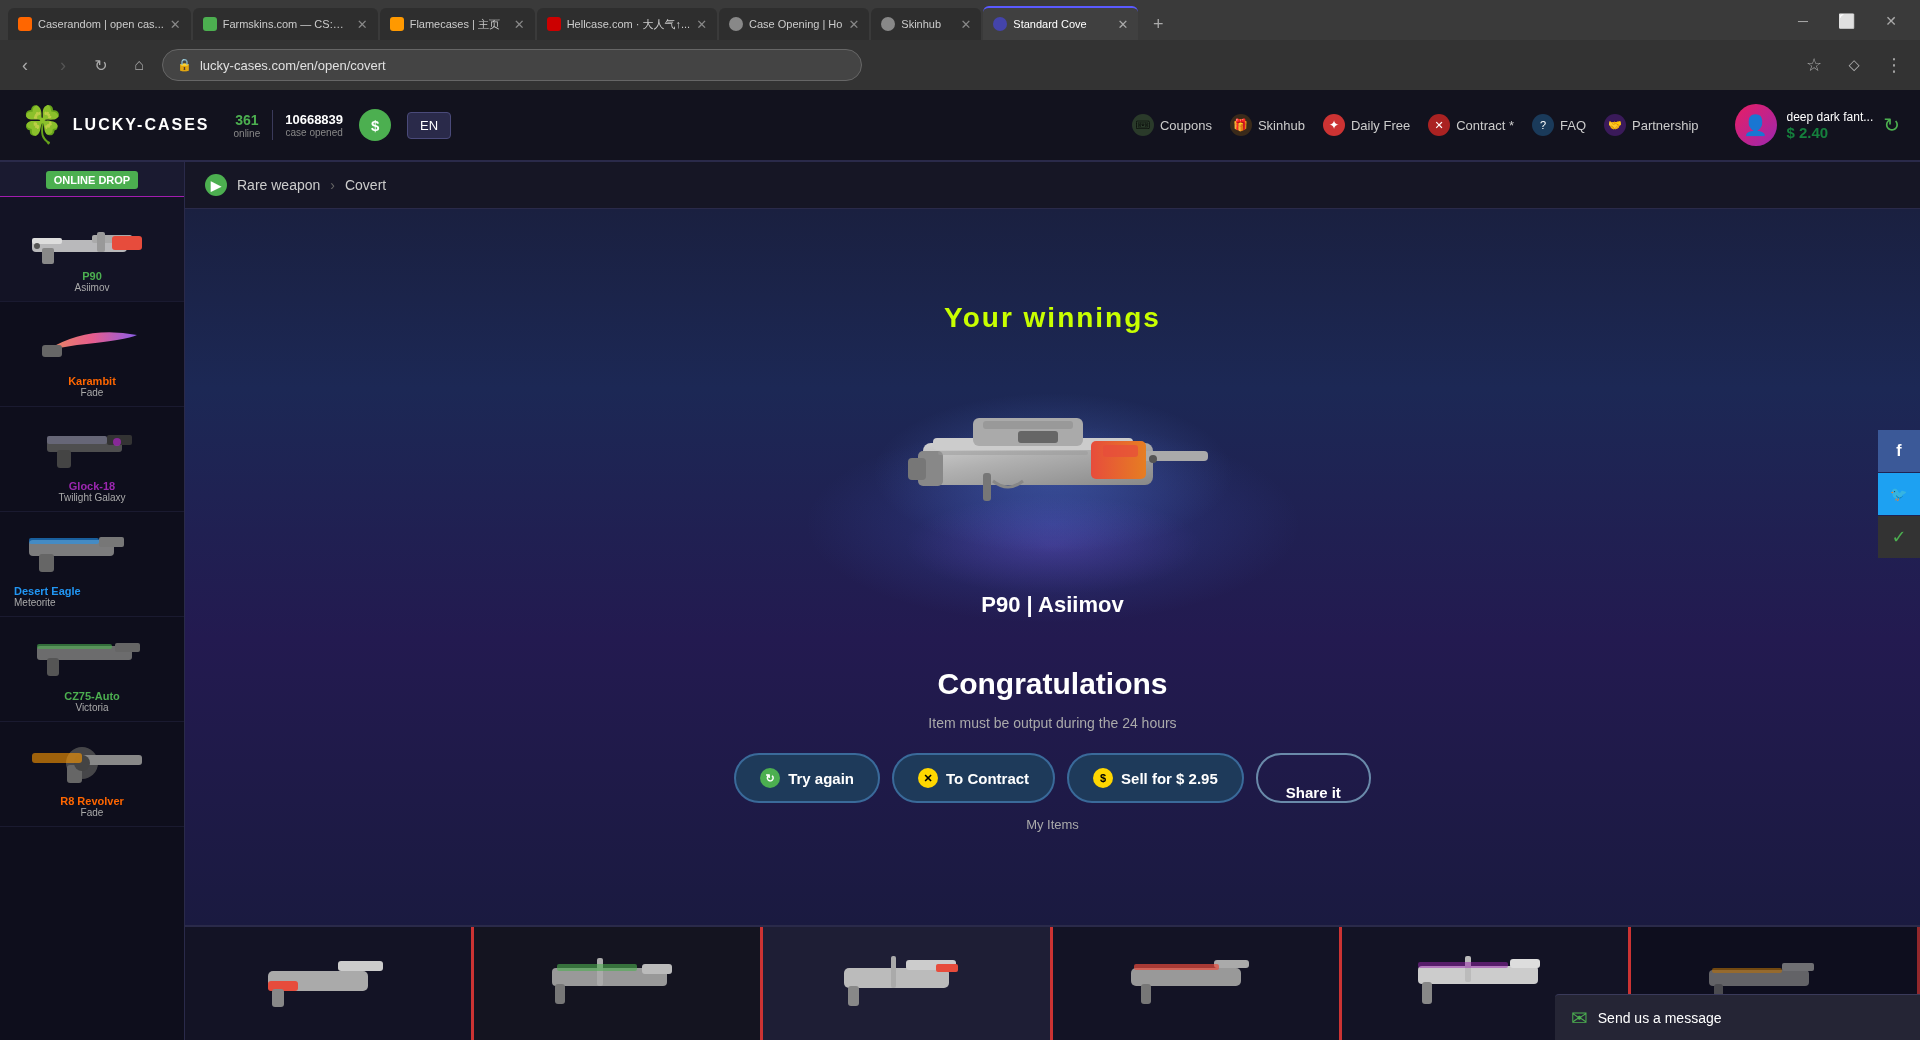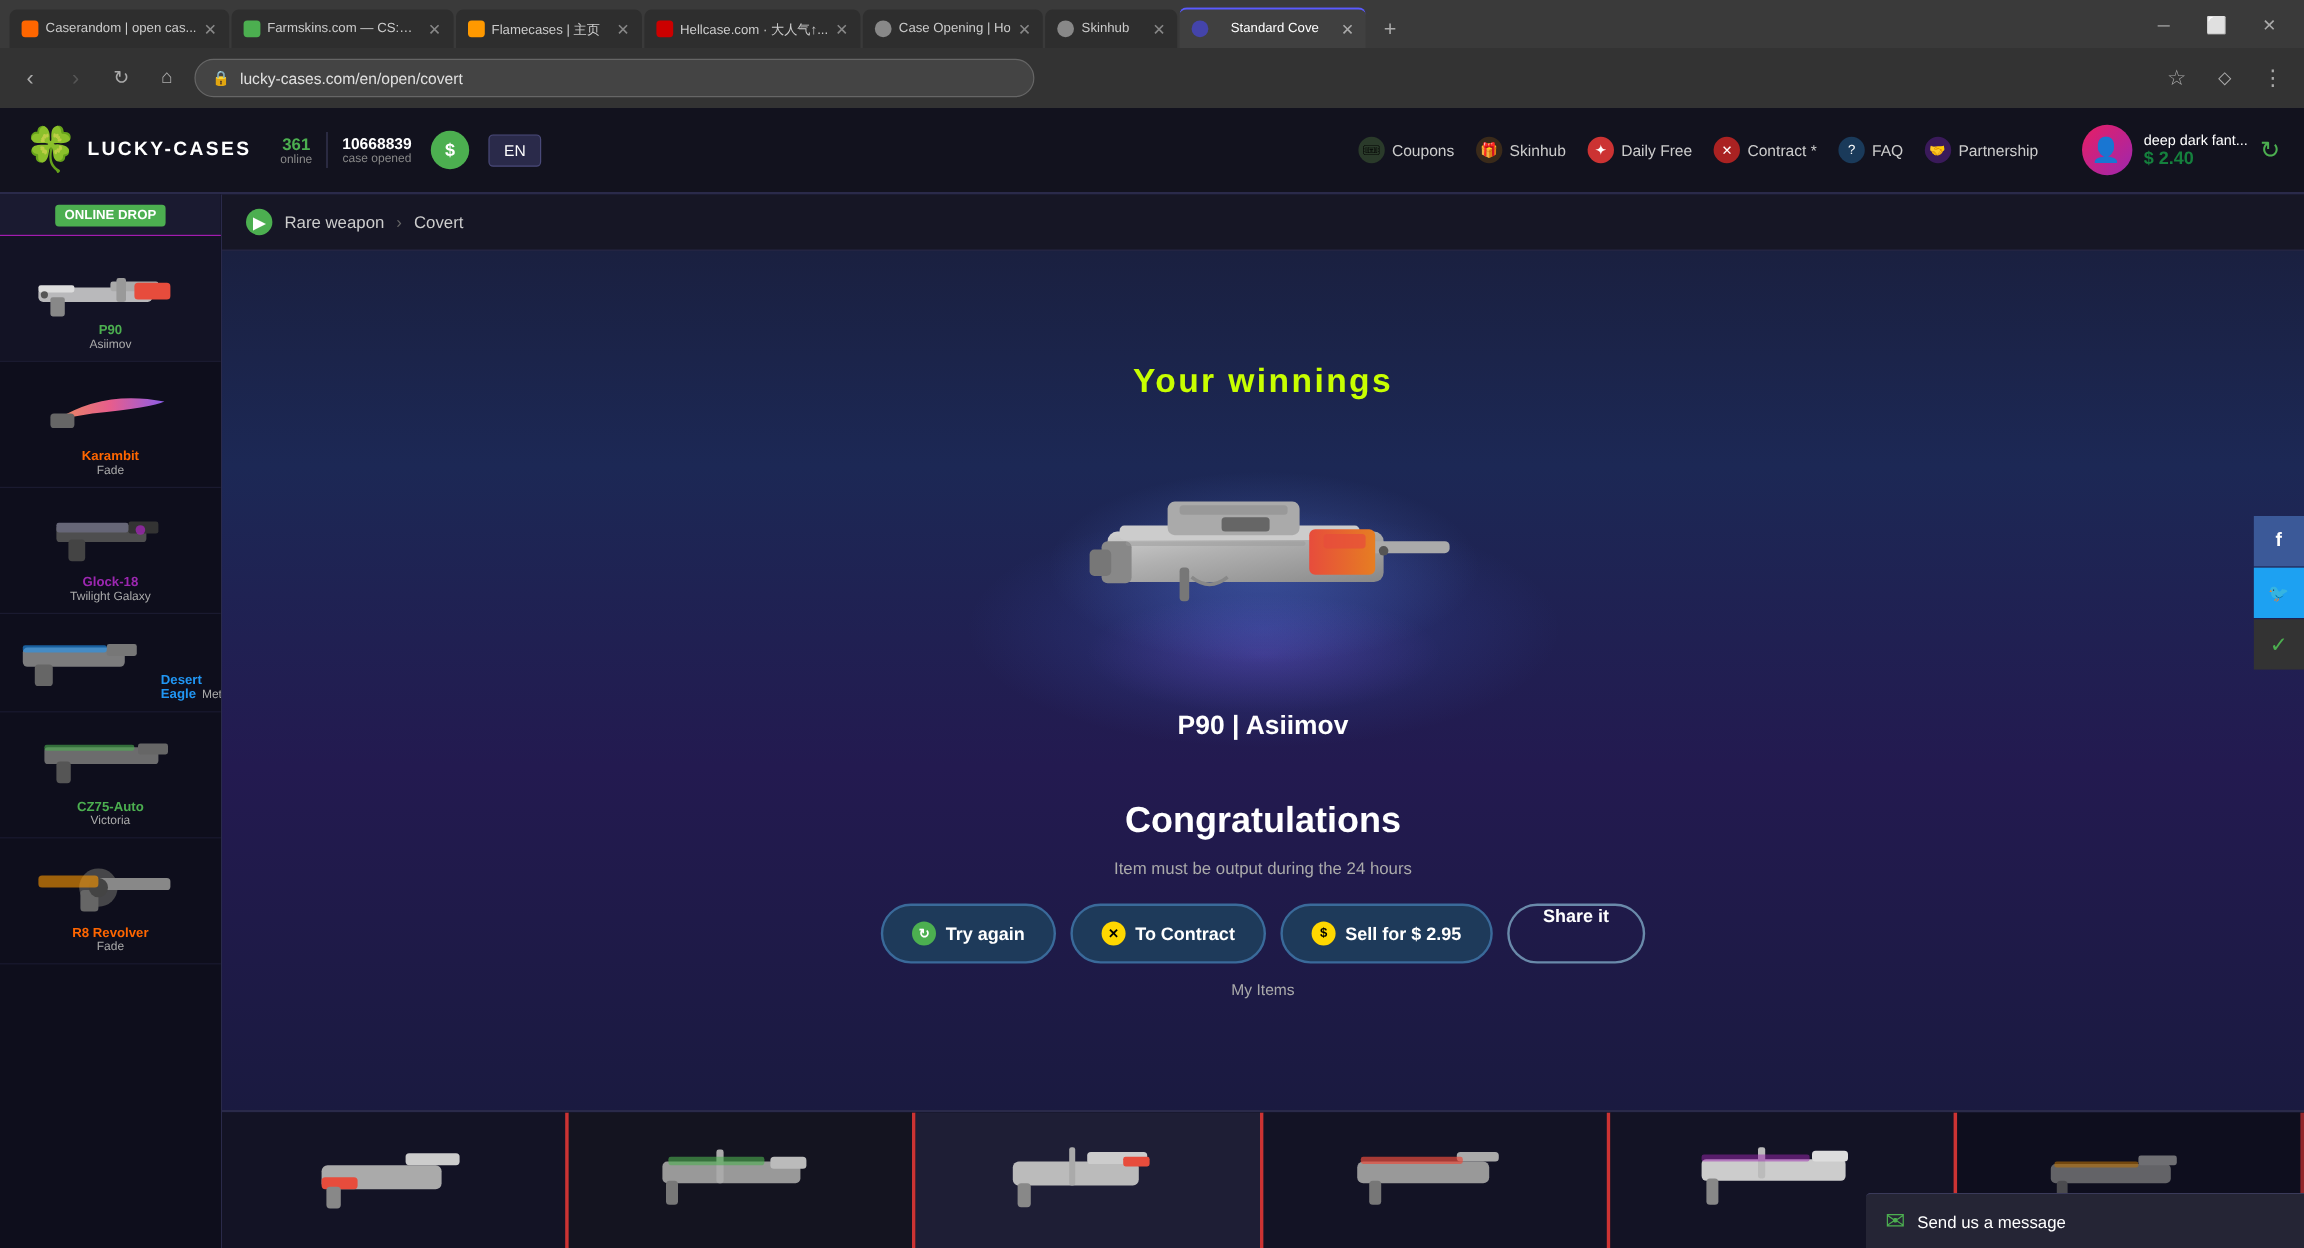--- a/index.html
+++ b/index.html
@@ -50,7 +50,7 @@
 
     <div style="height:34px; background:#404040; border-radius:6px 6px 0 0; display:flex; align-items:center; padding:0 10px; gap:6px; min-width:155px; max-width:185px; margin-left:2px; border-top:2px solid #5a5aff;">
       <div style="width:14px; height:14px; background:#4444aa; border-radius:50%; flex-shrink:0;"></div>
-      <span style="font-size:11px; color:#fff; overflow:hidden; text-overflow:ellipsis; white-space:nowrap; flex:1;text-align:center;">Standard Cove</span>
+      <span style="font-size:11px; color:#fff; overflow:hidden; text-overflow:ellipsis; white-space:nowrap; flex:1;">Standard Cove</span>
       <span style="color:#aaa; font-size:13px; cursor:pointer;">✕</span>
     </div>
 

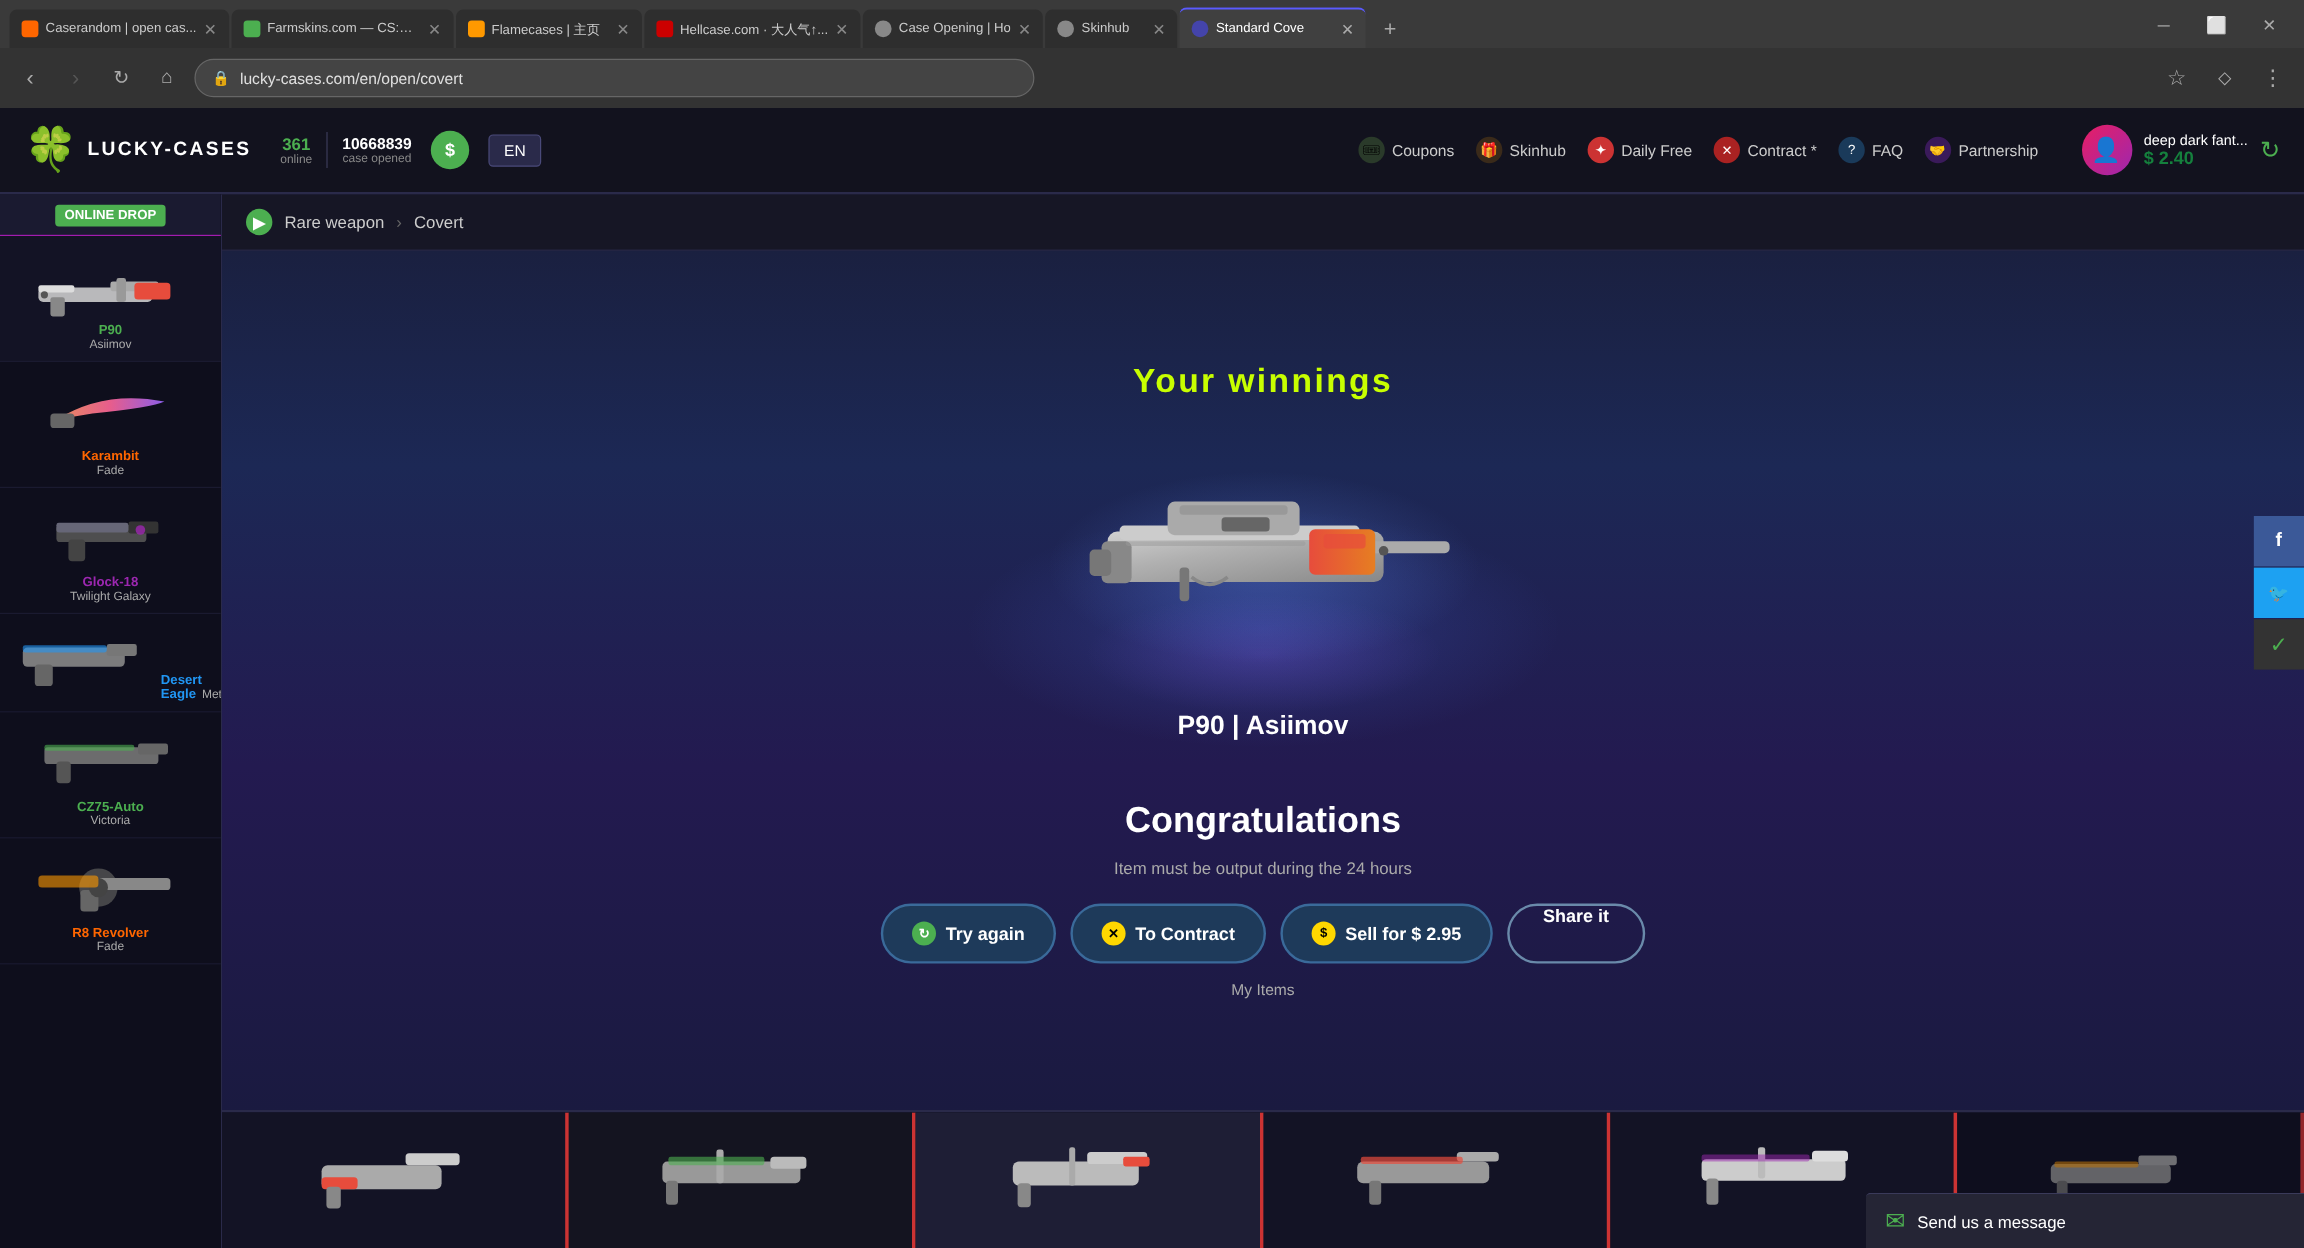--- a/index.html
+++ b/index.html
@@ -207,7 +207,7 @@
         <span style="color:#aaa; font-size:10px;">Twilight Galaxy</span>
       </div>
 
-      <div style="display:flex; flex-direction:row; align-items:flex-end; padding:8px 4px; cursor:pointer; border-bottom:1px solid #1a1a30;">
+      <div style="display:flex; flex-direction:column; align-items:flex-start; padding:8px 14px; cursor:pointer; border-bottom:1px solid #1a1a30;">
         <div style="width:130px; height:65px; display:flex; align-items:center; justify-content:center;">
           <svg viewBox="0 0 130 55" width="130" height="55">
             <g>

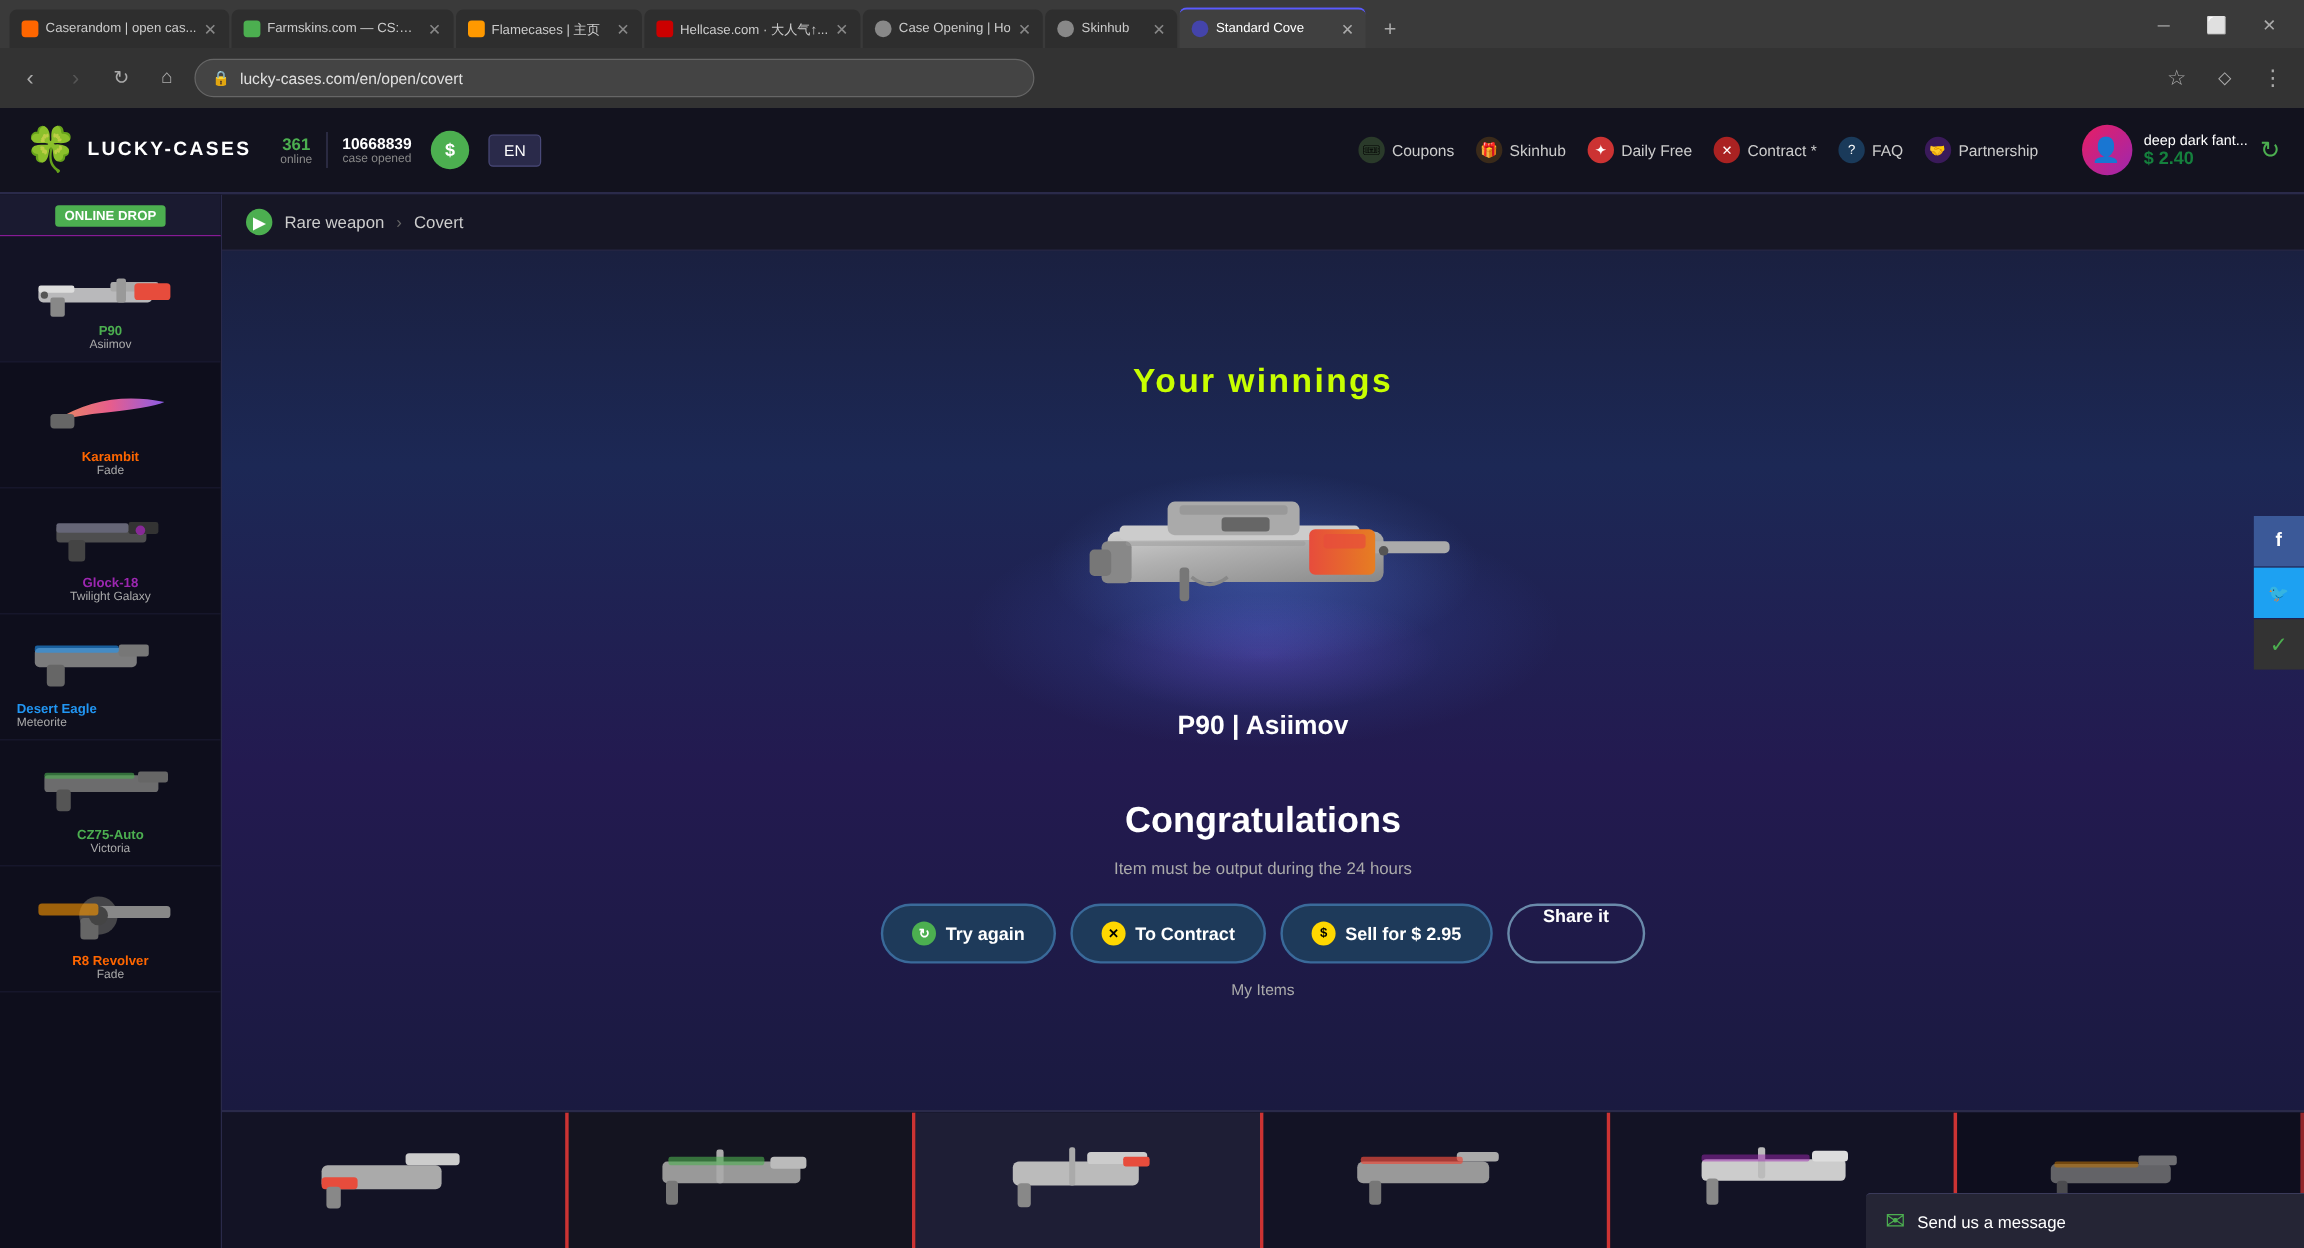--- a/index.html
+++ b/index.html
@@ -336,7 +336,7 @@
             <div style="width:20px; height:20px; background:#ffd700; border-radius:50%; display:flex; align-items:center; justify-content:center; font-size:11px; color:#000;">$</div>
             <span>Sell for $ 2.95</span>
           </button>
-          <button style="height:50px; border-radius:25px; background:transparent; color:#fff; border:2px solid #6a8aaa; cursor:pointer; display:flex; align-items:flex-start; gap:8px; padding:0 28px; font-size:15px; font-weight:bold;">
+          <button style="height:50px; border-radius:25px; background:transparent; color:#fff; border:2px solid #6a8aaa; cursor:pointer; display:flex; align-items:flex-end; gap:8px; padding:0 28px; font-size:15px; font-weight:bold;">
             <span>Share it</span>
           </button>
         </div>

